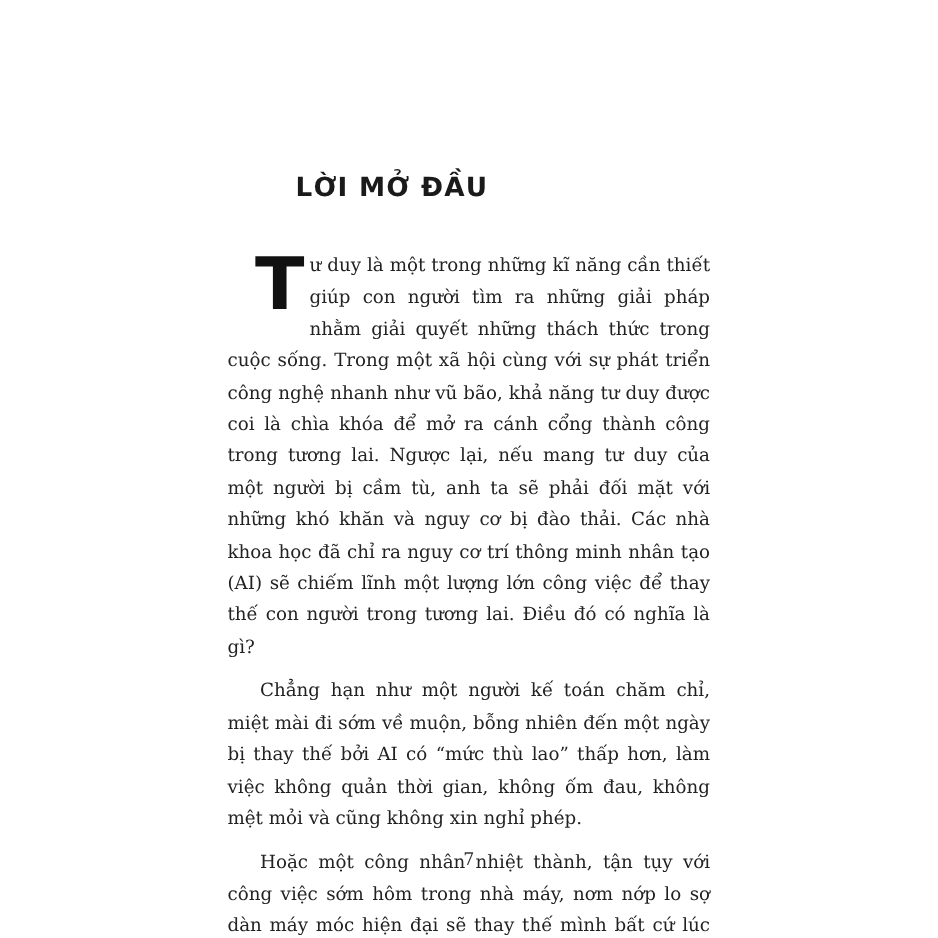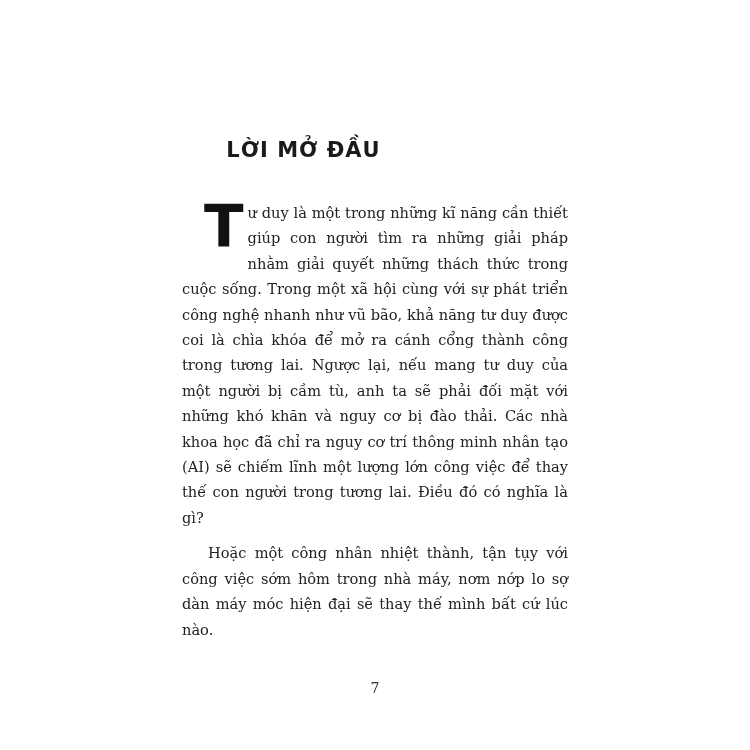--- a/index.html
+++ b/index.html
@@ -31,6 +31,7 @@
       font-size: 21px;
       letter-spacing: 1px;
       color: #1a1a1a;
+      padding-left: 10px;
     }
     .body-text {
       position: absolute;

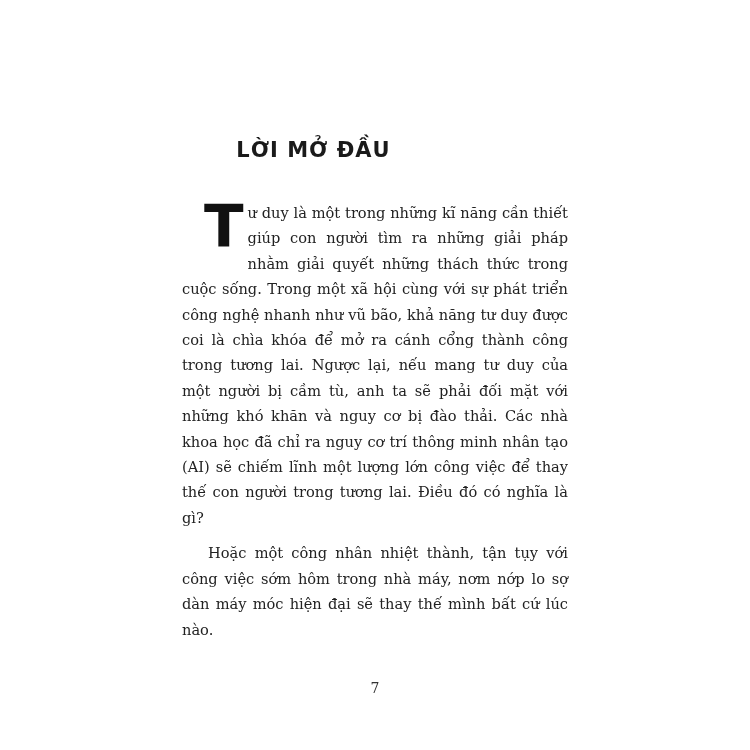--- a/index.html
+++ b/index.html
@@ -84,6 +84,7 @@
     <p class="para">
       <span class="dropcap">T</span><span>ư duy là một trong những kĩ năng cần thiết giúp con người tìm ra những giải pháp nhằm giải quyết những thách thức trong cuộc sống. Trong một xã hội cùng với sự phát triển công nghệ nhanh như vũ bão, khả năng tư duy được coi là chìa khóa để mở ra cánh cổng thành công trong tương lai. Ngược lại, nếu mang tư duy của một người bị cầm tù, anh ta sẽ phải đối mặt với những khó khăn và nguy cơ bị đào thải. Các nhà khoa học đã chỉ ra nguy cơ trí thông minh nhân tạo (AI) sẽ chiếm lĩnh một lượng lớn công việc để thay thế con người trong tương lai. Điều đó có nghĩa là gì?</span>
     </p>
+    <p class="para indent">Chẳng hạn như một người kế toán chăm chỉ, miệt mài đi sớm về muộn, bỗng nhiên đến một ngày bị thay thế bởi AI có “mức thù lao” thấp hơn, làm việc không quản thời gian, không ốm đau, không mệt mỏi và cũng không xin nghỉ phép.</p>
     <p class="para indent">Hoặc một công nhân nhiệt thành, tận tụy với công việc sớm hôm trong nhà máy, nơm nớp lo sợ dàn máy móc hiện đại sẽ thay thế mình bất cứ lúc nào.</p>
   </div>
 

